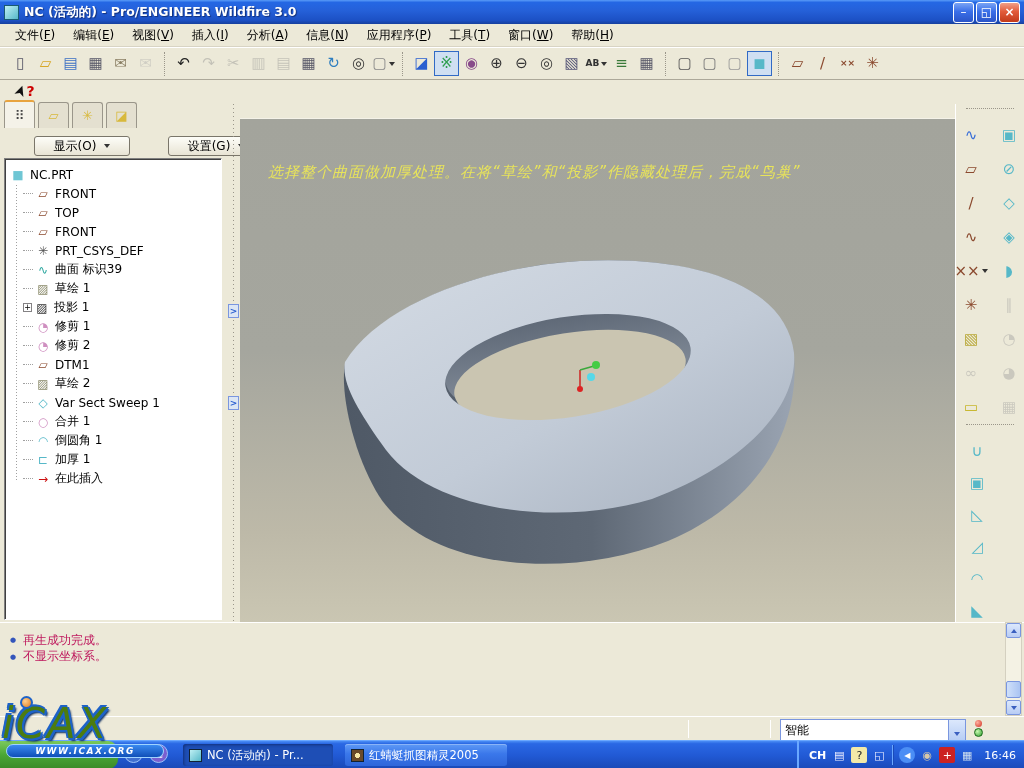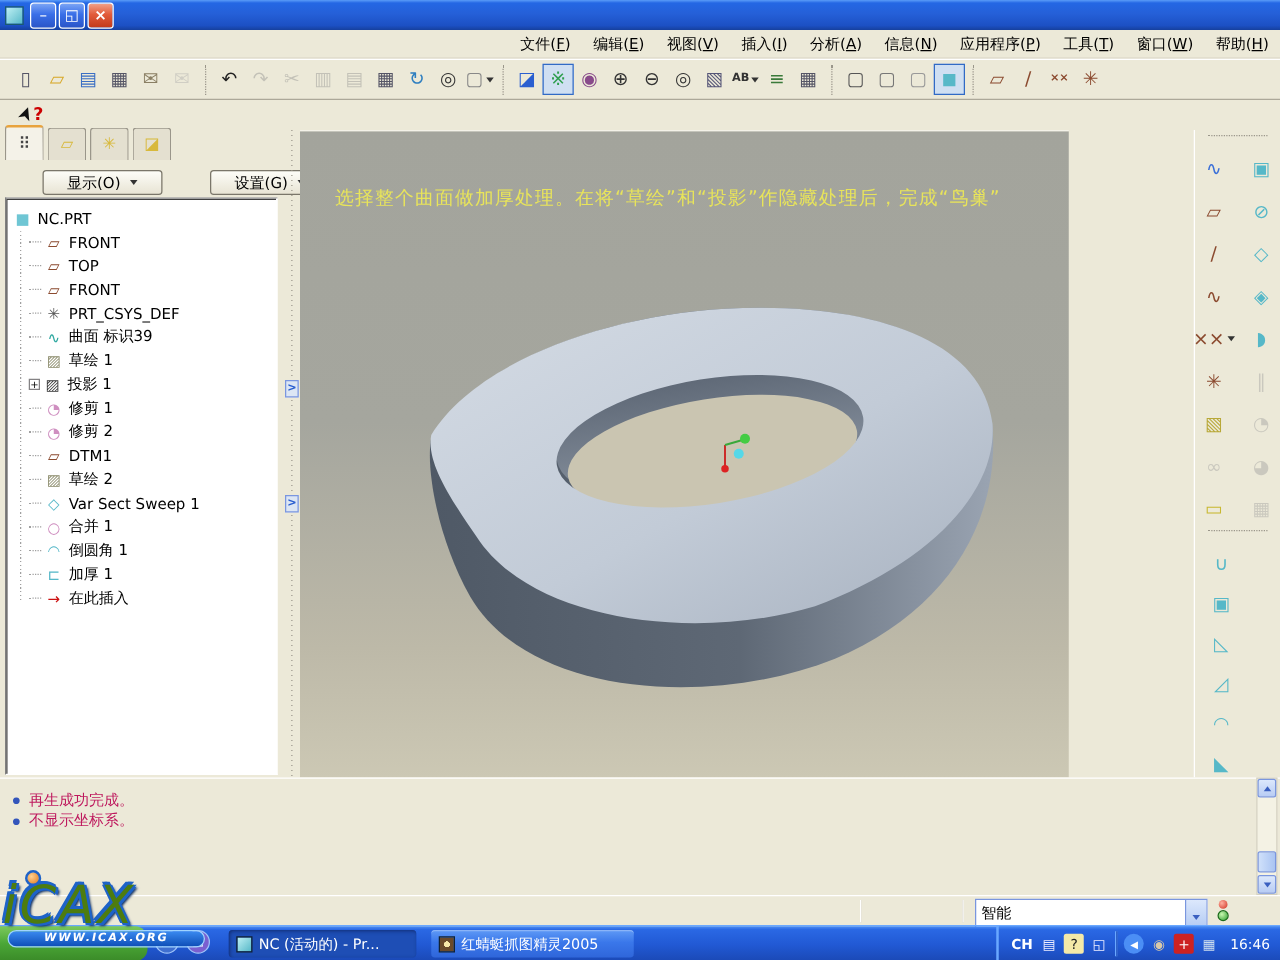--- a/index.html
+++ b/index.html
@@ -142,6 +142,7 @@
 
   <div class="titlebar">
     <div class="appicon"></div>
+    <div class="title-text">NC (活动的) - Pro/ENGINEER Wildfire 3.0</div>
     <div class="wbtns">
       <div class="wbtn">–</div>
       <div class="wbtn">◱</div>

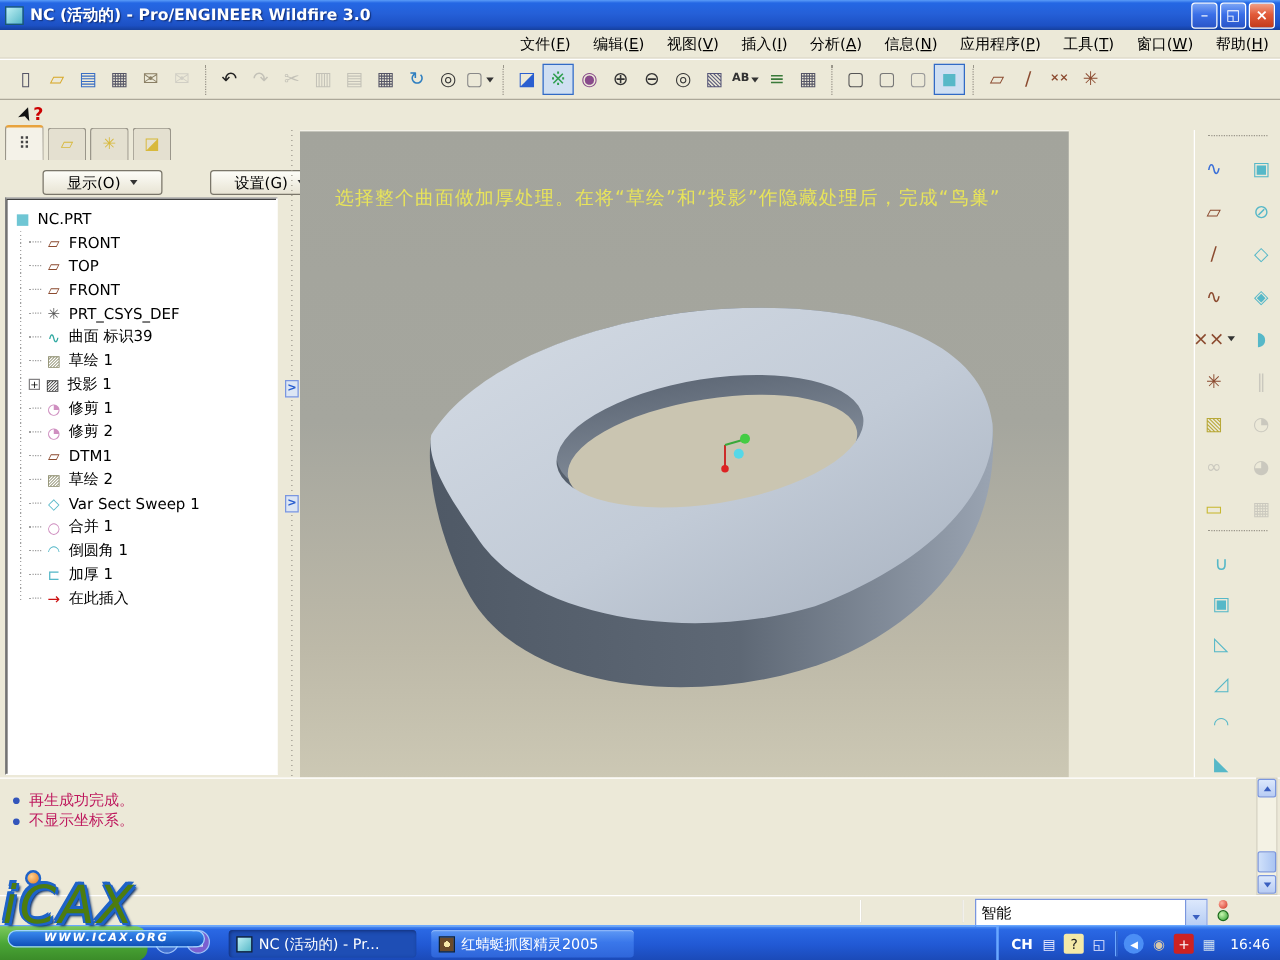--- a/index.html
+++ b/index.html
@@ -20,7 +20,7 @@
 
   
   .menubar { position:absolute; left:0; top:24px; width:1024px; height:23px; background:#ece9d8;
-    border-bottom:1px solid #d8d4c4; display:flex; align-items:center; padding-left:6px;justify-content:flex-end; }
+    border-bottom:1px solid #d8d4c4; display:flex; align-items:center; padding-left:6px; }
   .mitem { padding:2px 9px; color:#000; white-space:nowrap; }
 
   

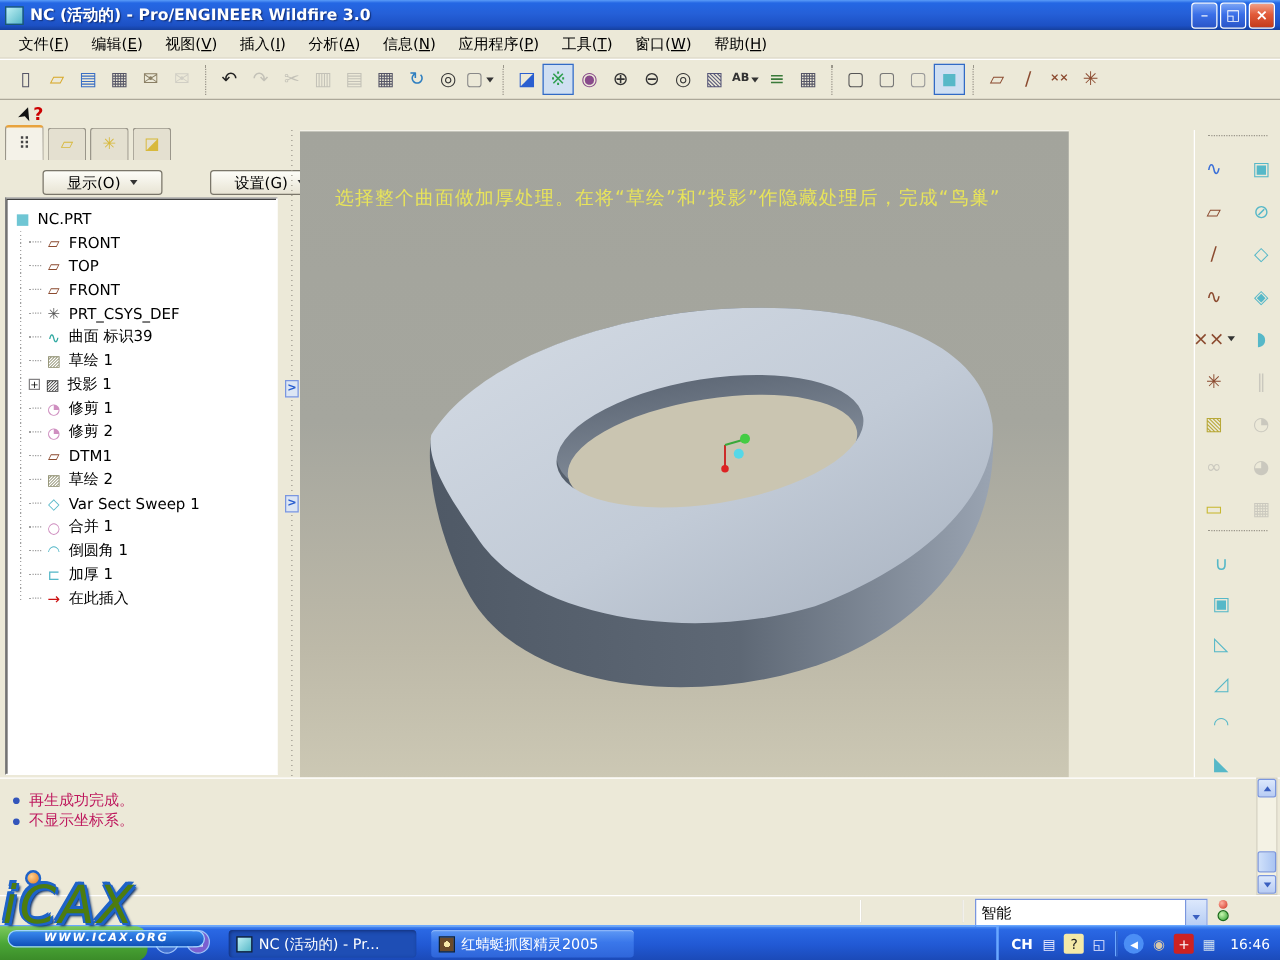--- a/index.html
+++ b/index.html
@@ -68,9 +68,9 @@
     font-size:9px; font-weight:bold; line-height:12px; text-align:center; }
 
   
-  .viewport { position:absolute; left:240px; top:24px; width:615px; height:518px;
+  .viewport { position:absolute; left:240px; top:38px; width:715px; height:518px;
     background:linear-gradient(180deg,#a3a49c 0%,#a5a69e 45%,#bdb9a8 80%,#ccc8b4 100%);
-    border-top:1px solid #f4f2e8; }
+    border-top:1px solid #f4f2e8;font-style:italic; }
   .annotation { position:absolute; left:28px; top:44px; color:#e8e45a; font-size:15px; letter-spacing:1px; white-space:nowrap; }
   .viewport svg { position:absolute; left:0; top:0; }
 

